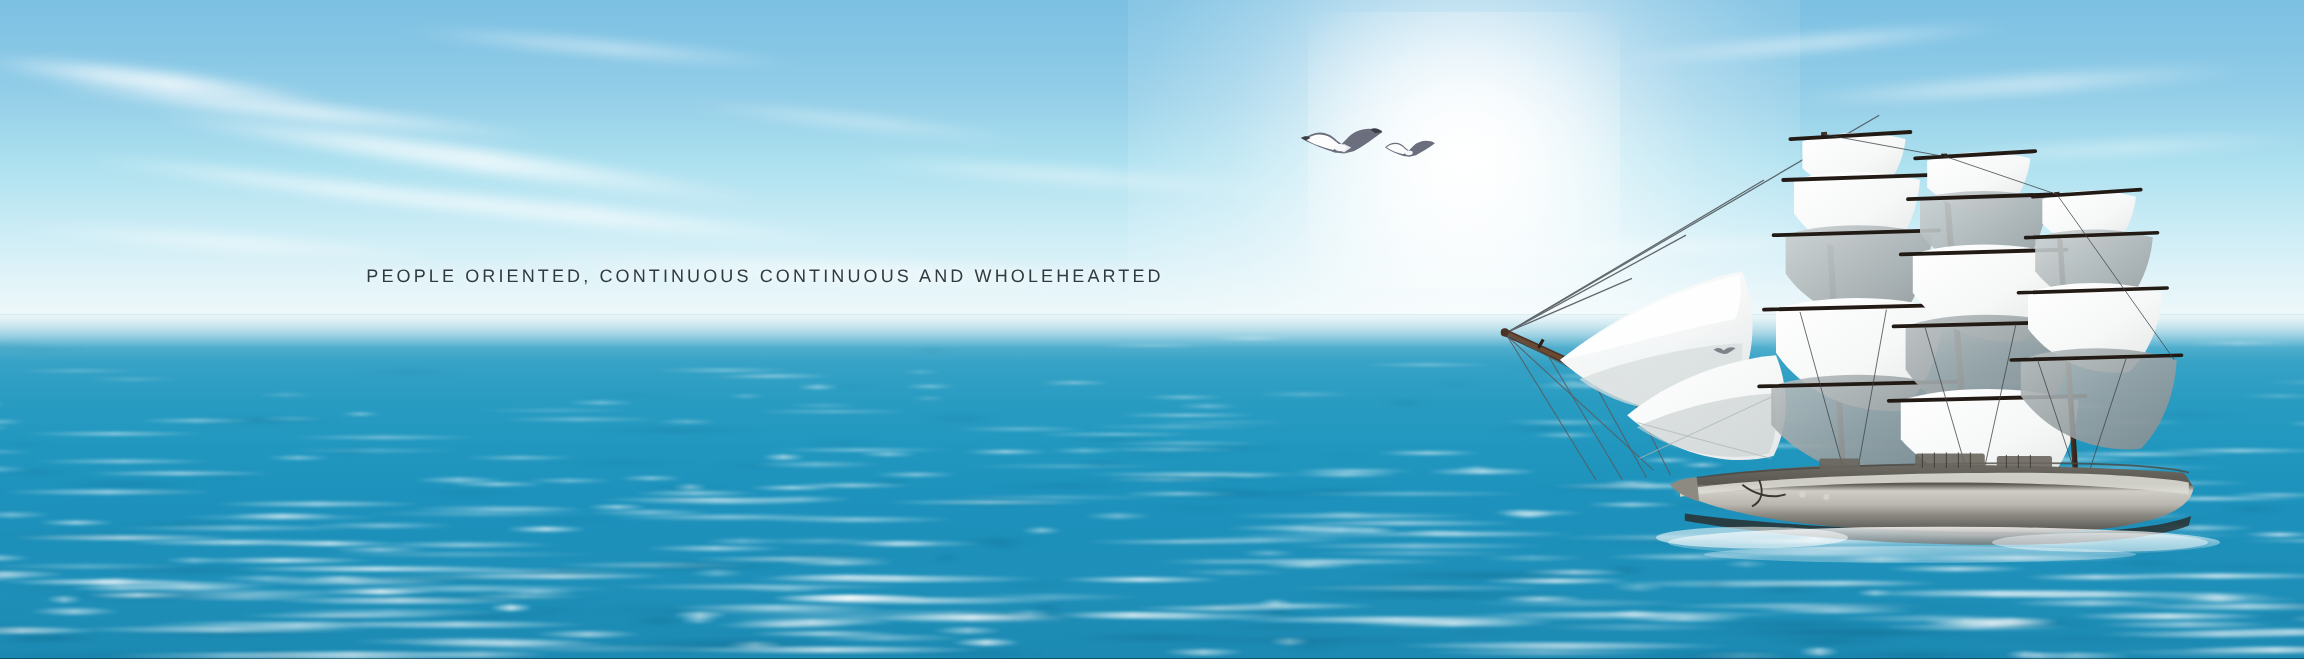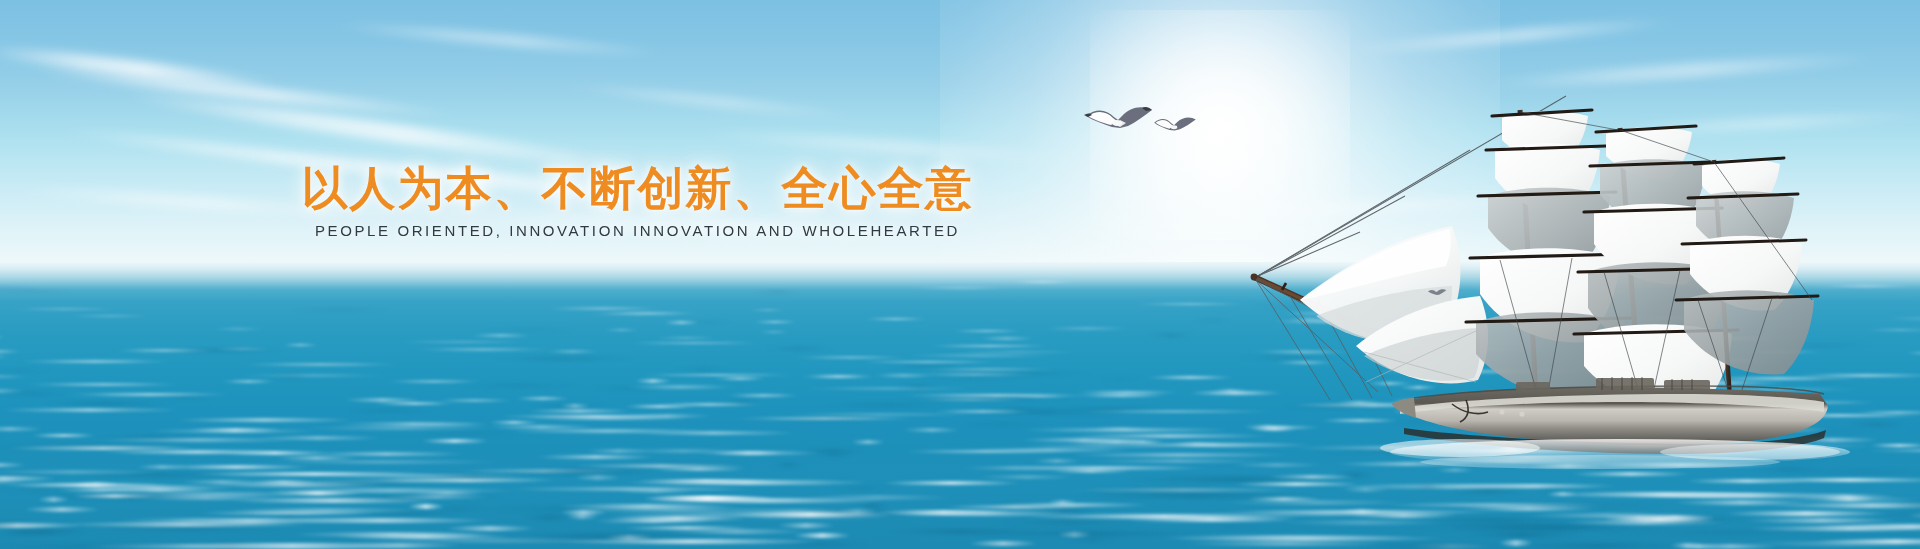--- a/index.html
+++ b/index.html
@@ -832,7 +832,6 @@
     </svg>
   </div>
 
-  <div class="headline">以人为本、不断创新、全心全意</div>
 
   <div class="subtitle">PEOPLE ORIENTED, INNOVATION INNOVATION AND WHOLEHEARTED</div>
 

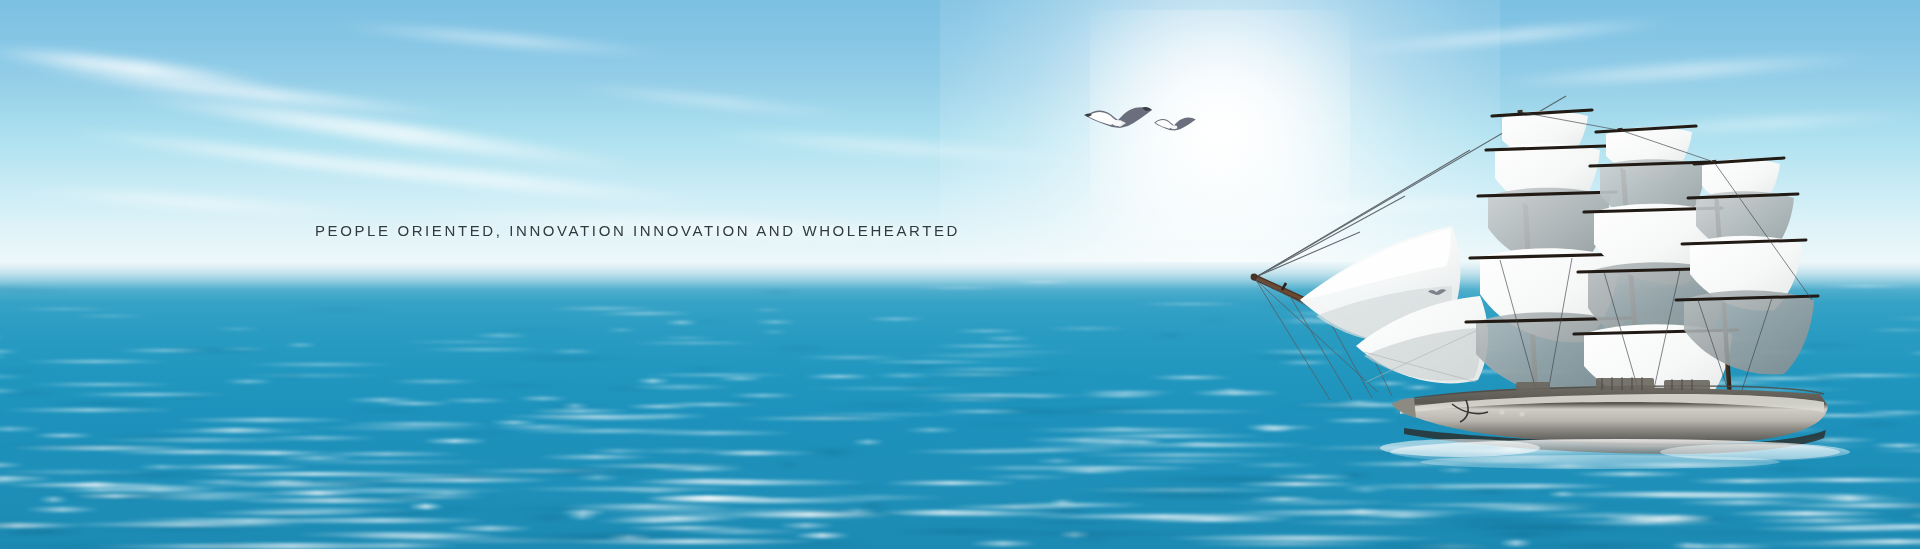--- a/index.html
+++ b/index.html
@@ -833,7 +833,7 @@
   </div>
 
 
-  <div class="subtitle">PEOPLE ORIENTED, INNOVATION INNOVATION AND WHOLEHEARTED</div>
+  <div class="subtitle">PEOPLE ORIENTED, CONTINUOUS CONTINUOUS AND WHOLEHEARTED</div>
 
 </div>
 

